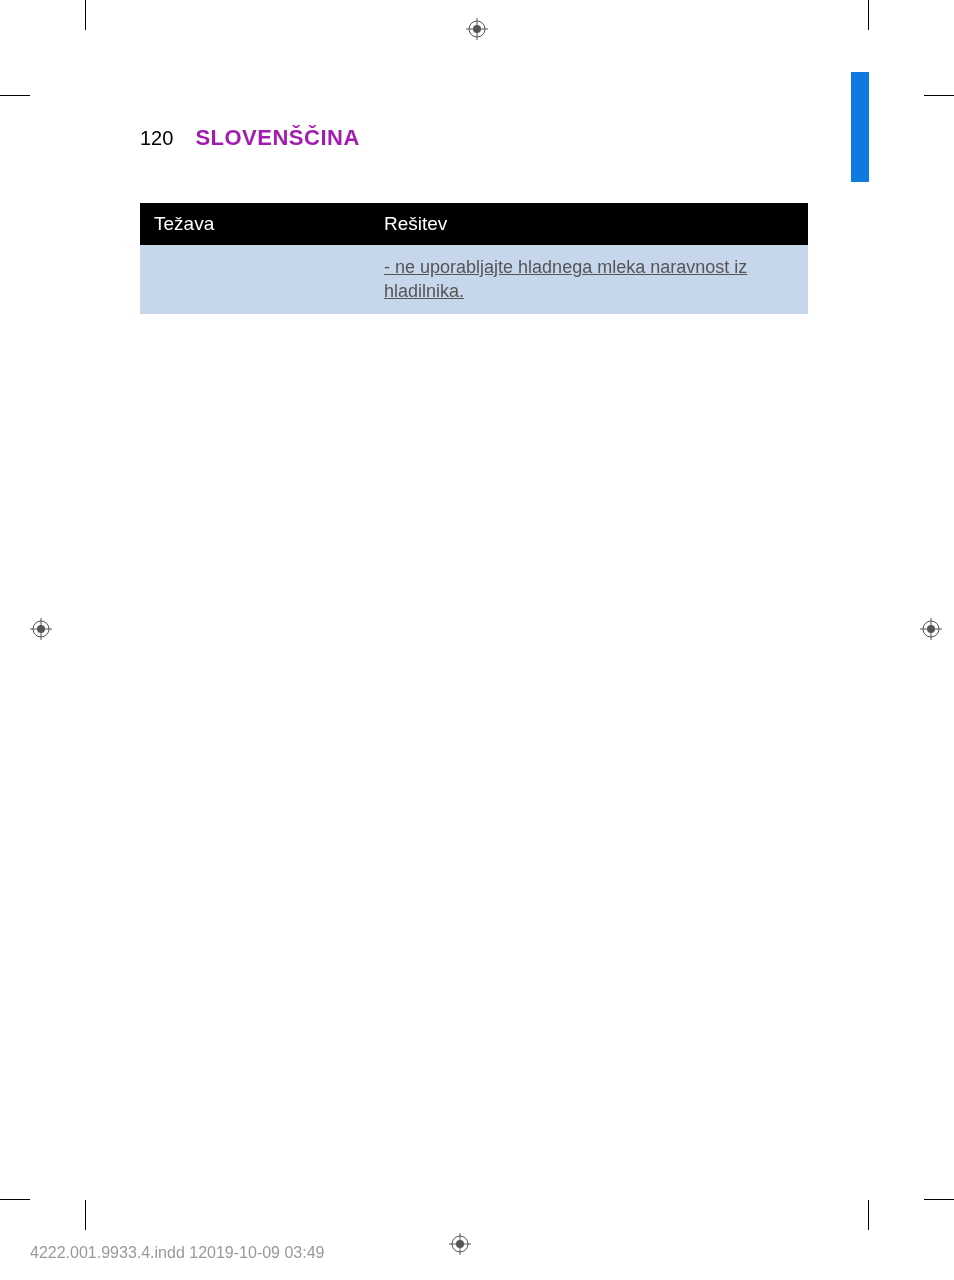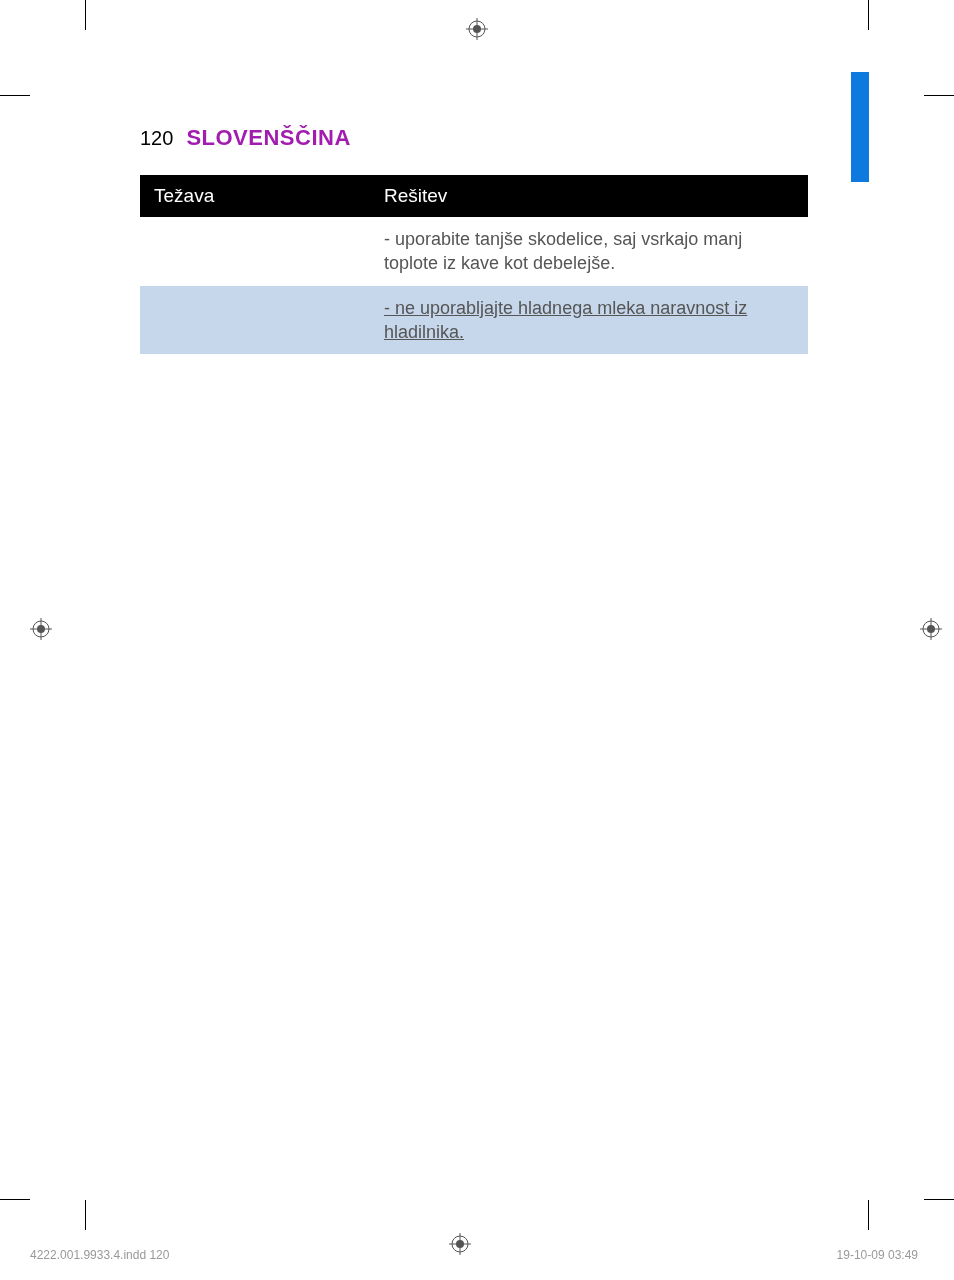--- a/index.html
+++ b/index.html
@@ -45,7 +45,7 @@
     .header {
       display: flex;
       align-items: baseline;
-      gap: 13px;
+      gap: 22px;
       margin-top: 110px;
       margin-left: 55px;
     }

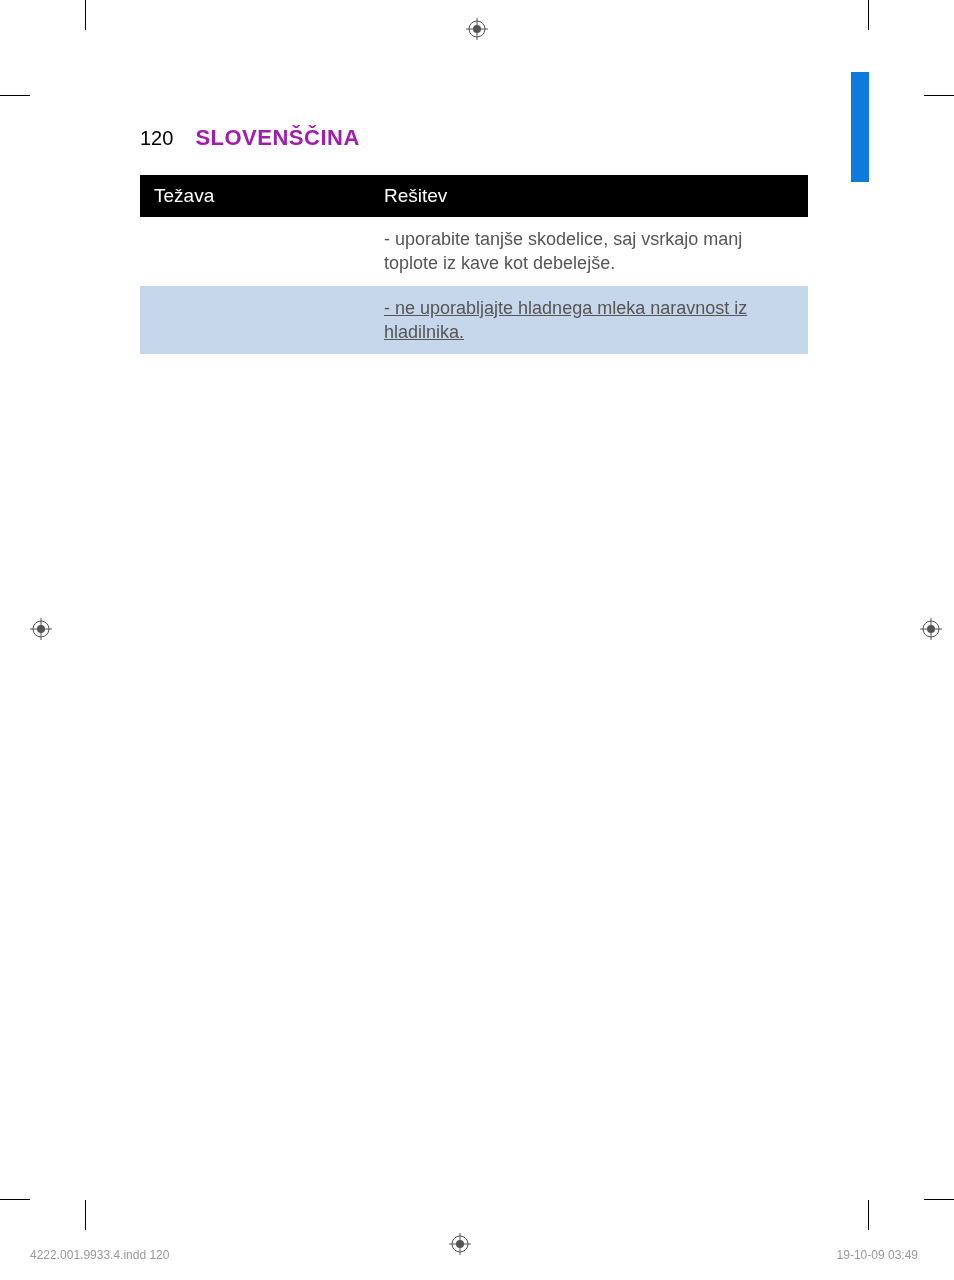--- a/index.html
+++ b/index.html
@@ -73,7 +73,7 @@
     }
 
     .table {
-      margin-top: 24px;
+      margin-top: 52px;
       margin-left: 55px;
       width: 668px;
       border-collapse: collapse;

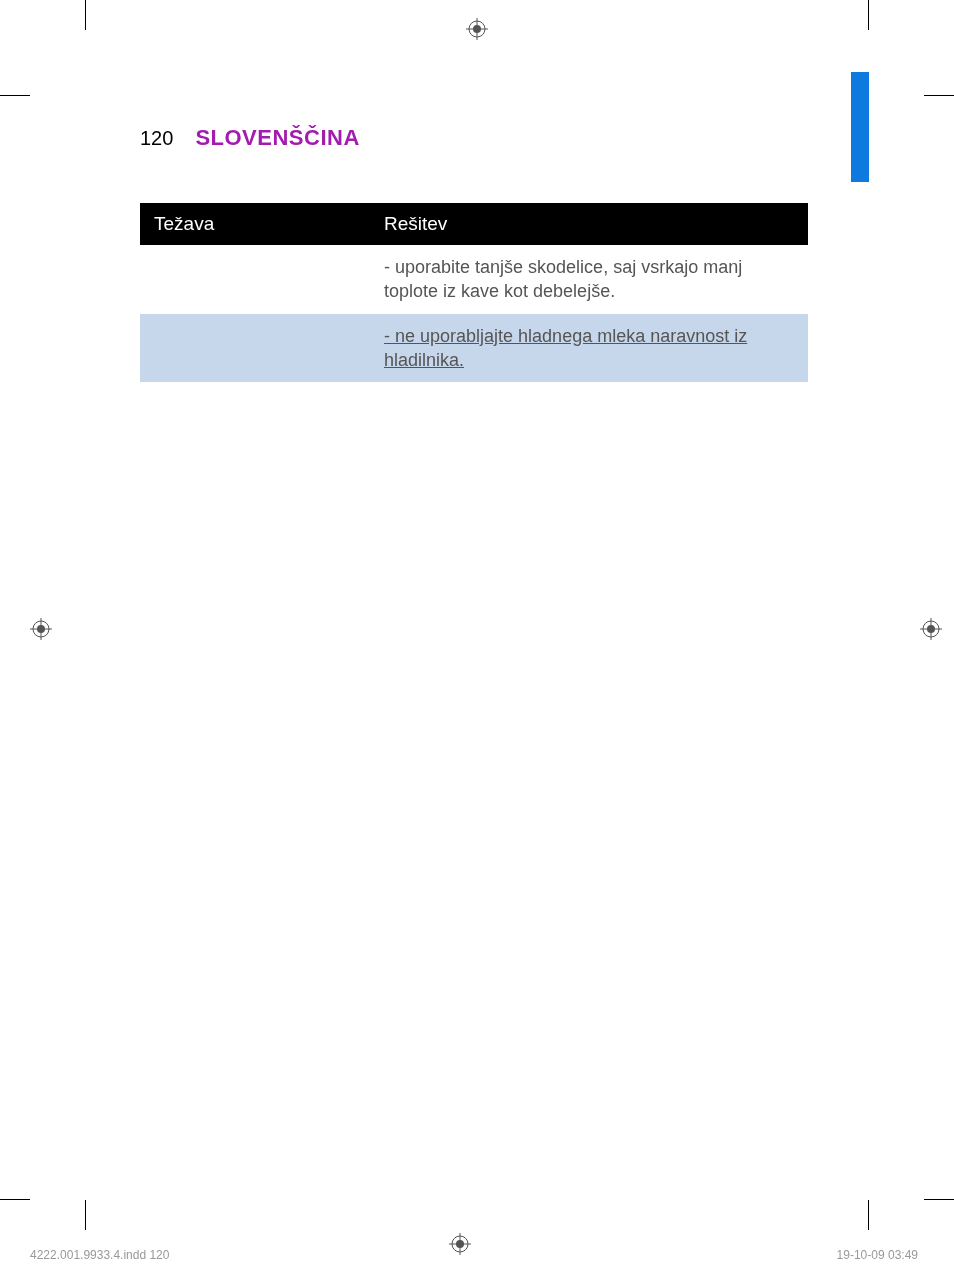--- a/index.html
+++ b/index.html
@@ -187,10 +187,6 @@
       <td class="col-problem">Težava</td>
       <td class="col-solution">Rešitev</td>
     </tr>
-    <tr class="row">
-      <td></td>
-      <td>- uporabite tanjše skodelice, saj vsrkajo manj toplote iz kave kot debelejše.</td>
-    </tr>
     <tr class="row row-alt">
       <td></td>
       <td>- ne uporabljajte hladnega mleka naravnost iz hladilnika.</td>

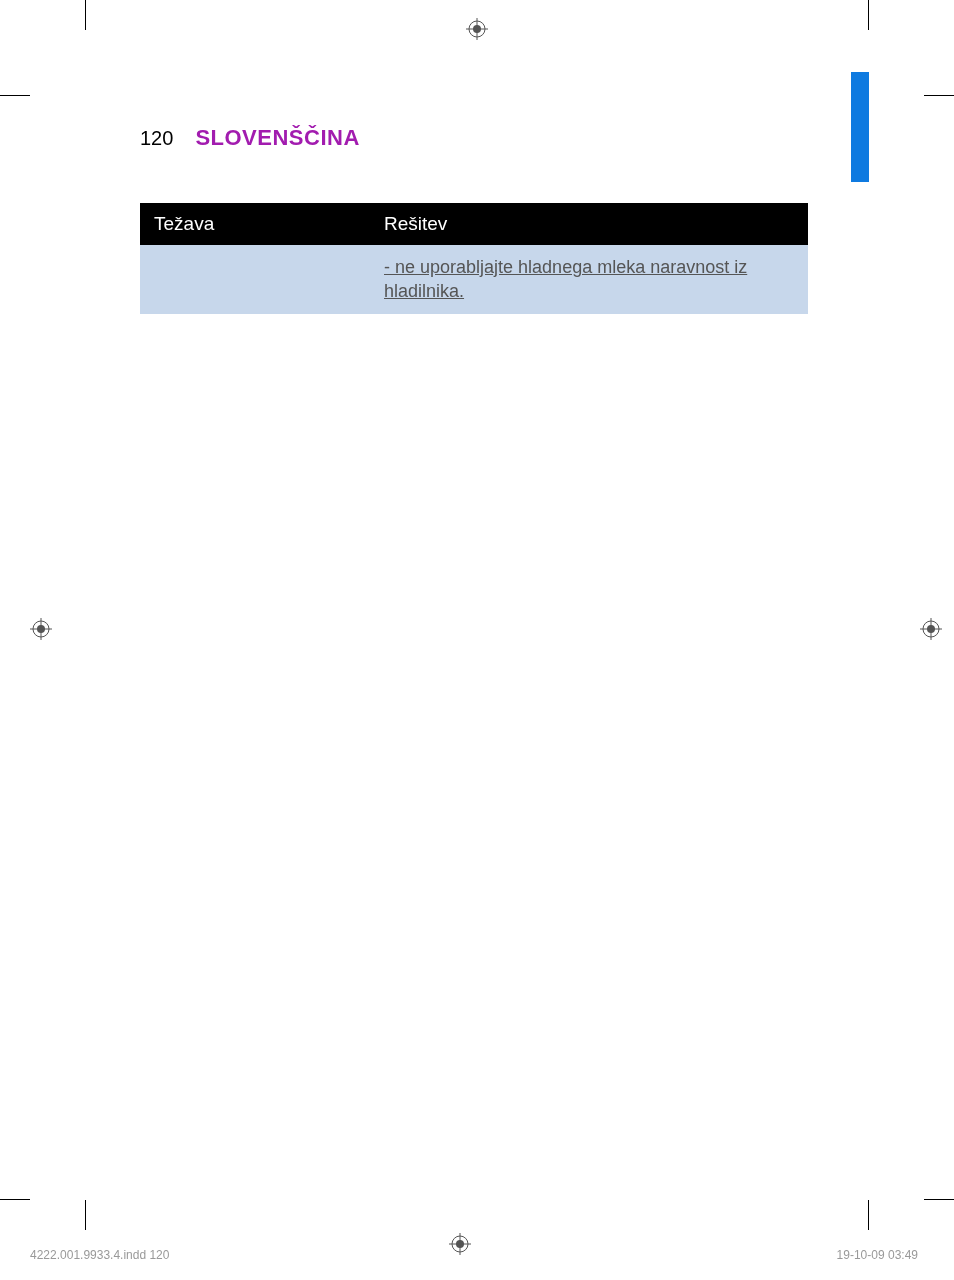--- a/index.html
+++ b/index.html
@@ -118,10 +118,9 @@
       position: absolute;
       bottom: 18px;
       left: 30px;
-      right: 36px;
+      right: 30px;
       display: flex;
-      justify-content: space-between;
-      font-size: 12px;
+      font-size: 16px;
       color: #999;
     }
   </style>

